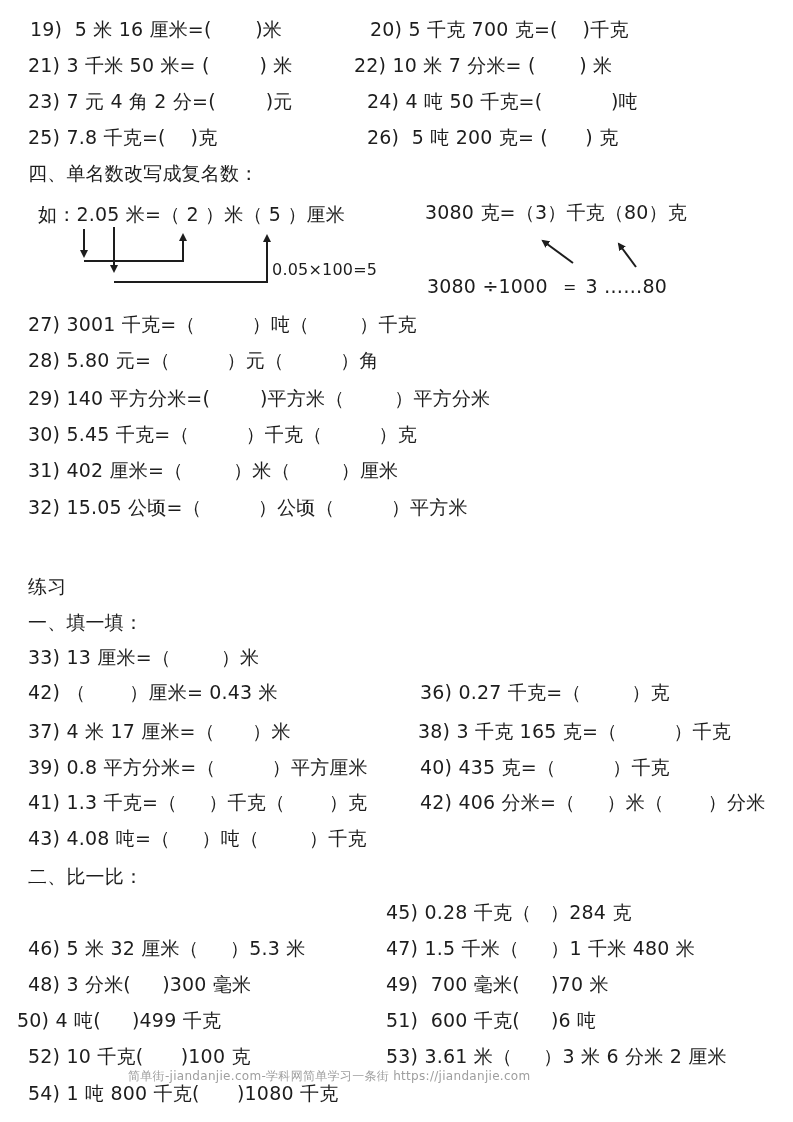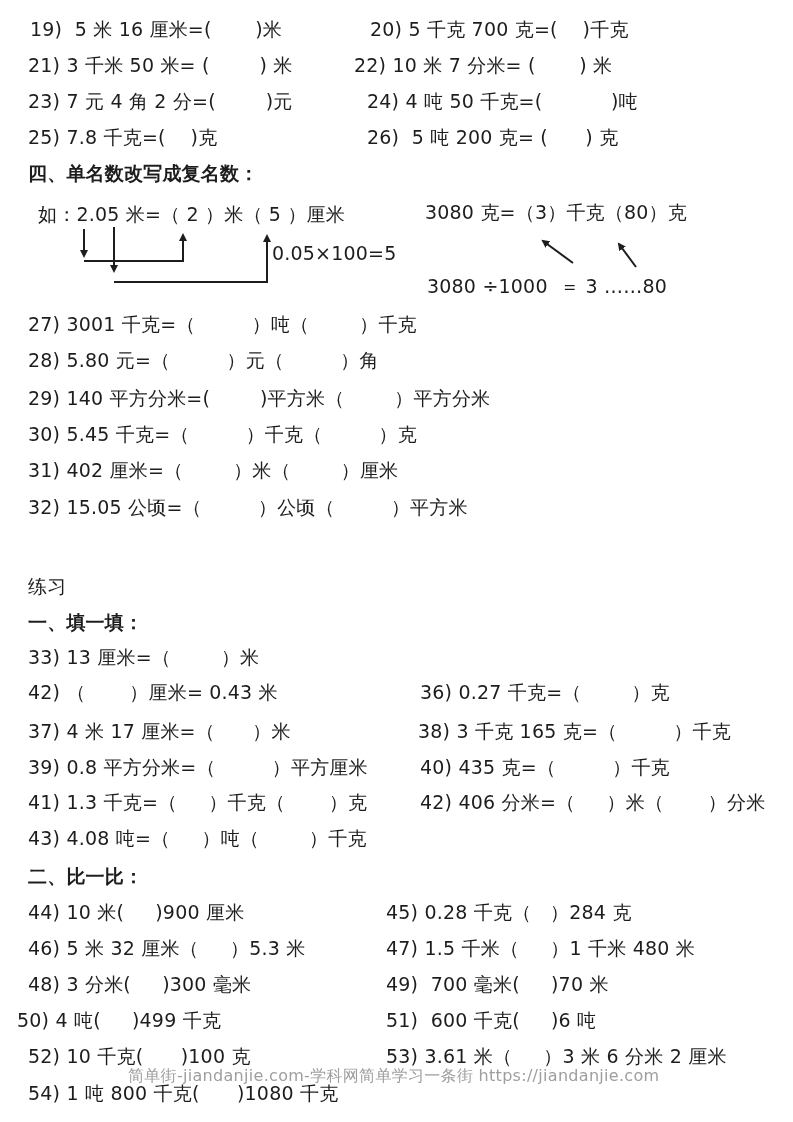--- a/index.html
+++ b/index.html
@@ -20,7 +20,7 @@
     letter-spacing:0.2px;
     text-align:right;
   }
-  .bold{font-weight:700;}
+  .bold{font-weight:400;}
   .note{font-size:19px;}
   .wm{
     position:absolute;

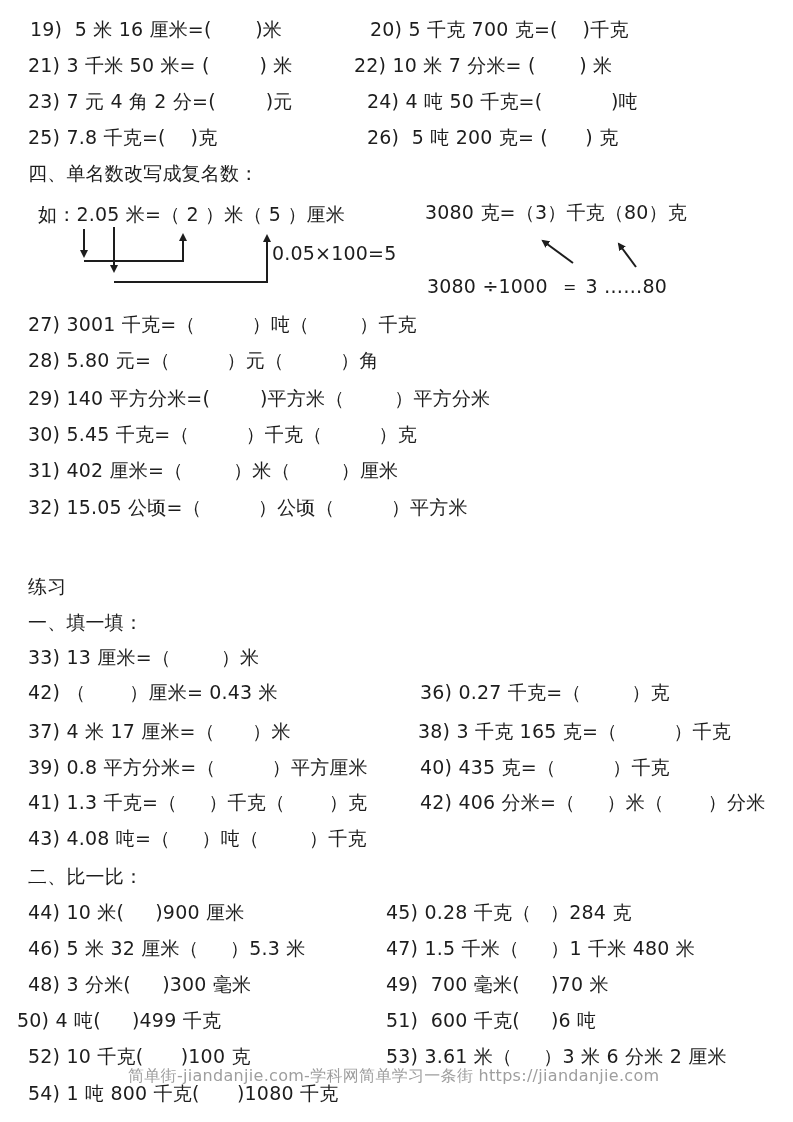--- a/index.html
+++ b/index.html
@@ -21,7 +21,7 @@
     text-align:right;
   }
   .bold{font-weight:400;}
-  .note{font-size:19px;}
+  .note{font-size:16px;margin-top:16px;}
   .wm{
     position:absolute;
     white-space:pre;

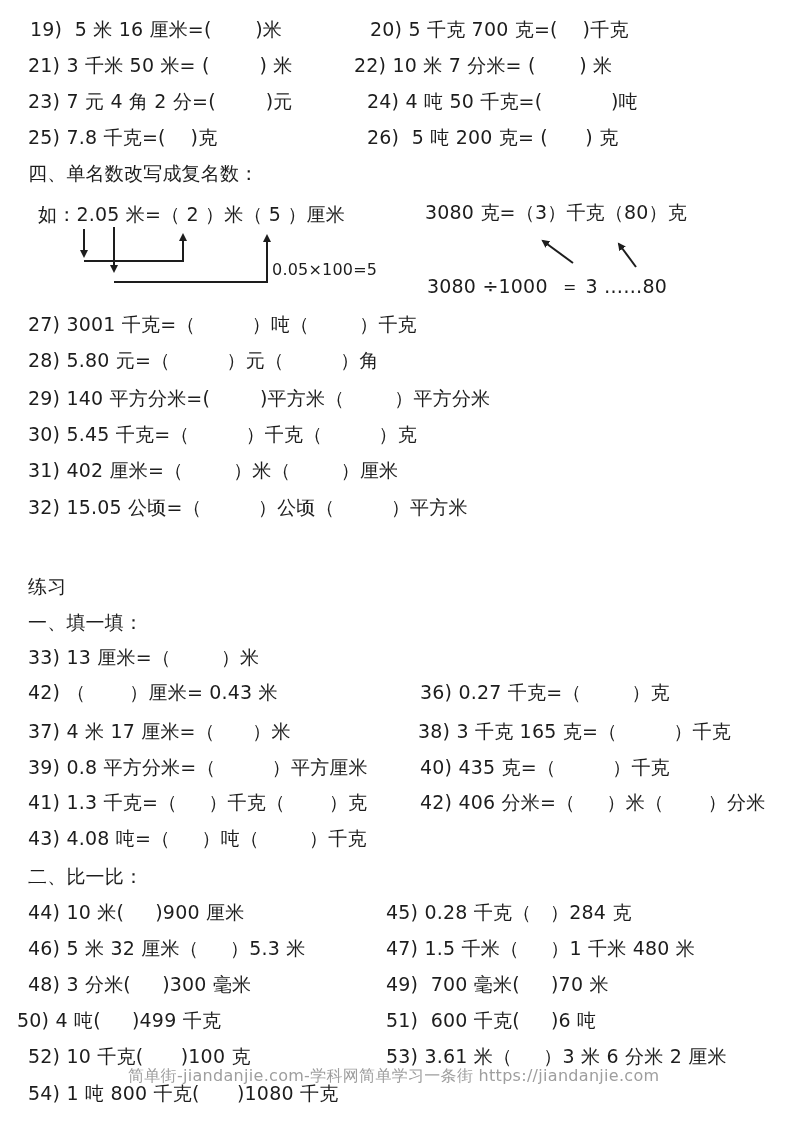--- a/index.html
+++ b/index.html
@@ -92,7 +92,6 @@
 
   <div class="it bold" style="left:28px;top:866px">二、比一比：</div>
 
-  <div class="it" style="left:28px;top:902px">44) 10 米(     )900 厘米</div>
   <div class="it" style="left:386px;top:902px">45) 0.28 千克（   ）284 克</div>
   <div class="it" style="left:28px;top:938px">46) 5 米 32 厘米（     ）5.3 米</div>
   <div class="it" style="left:386px;top:938px">47) 1.5 千米（     ）1 千米 480 米</div>

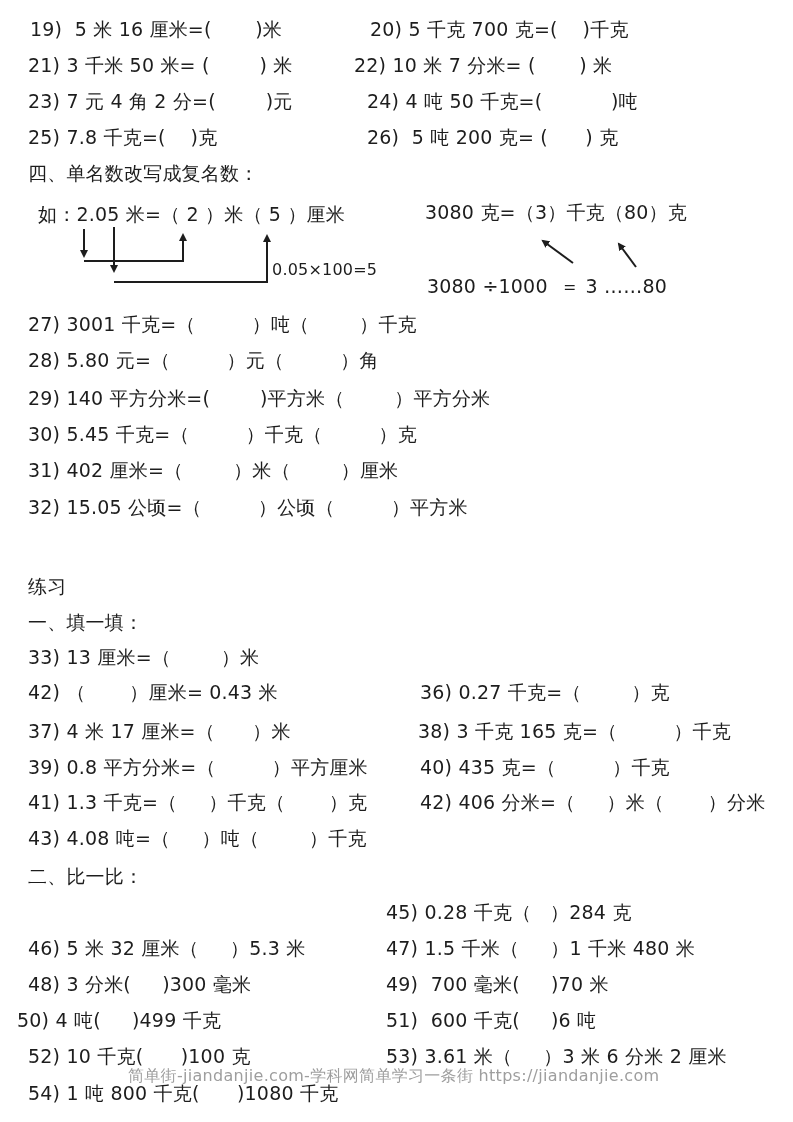--- a/index.html
+++ b/index.html
@@ -25,7 +25,7 @@
   .wm{
     position:absolute;
     white-space:pre;
-    font-size:16px;
+    font-size:12px;
     line-height:18px;
     color:#9e9e9e;
     letter-spacing:0.3px;

